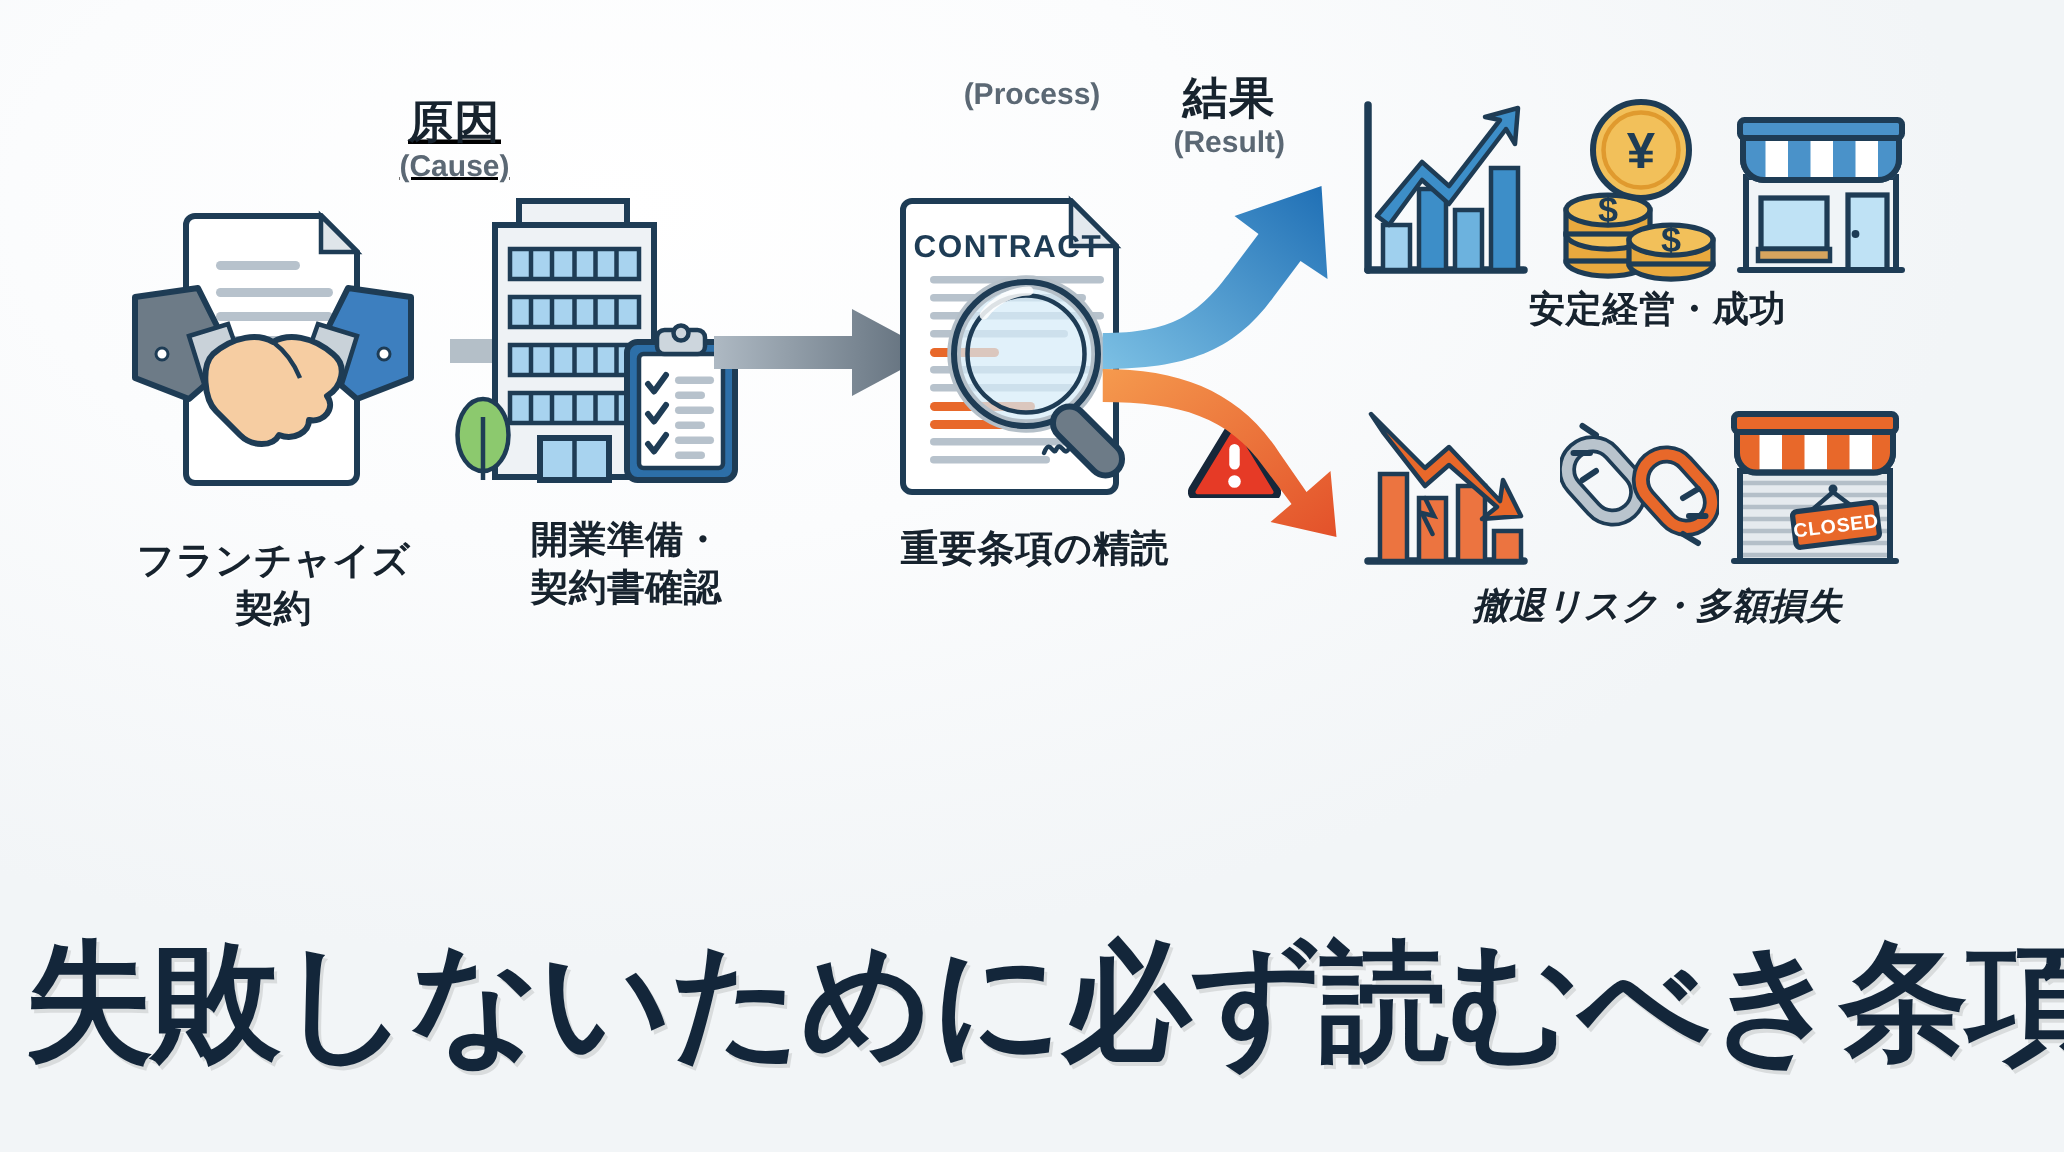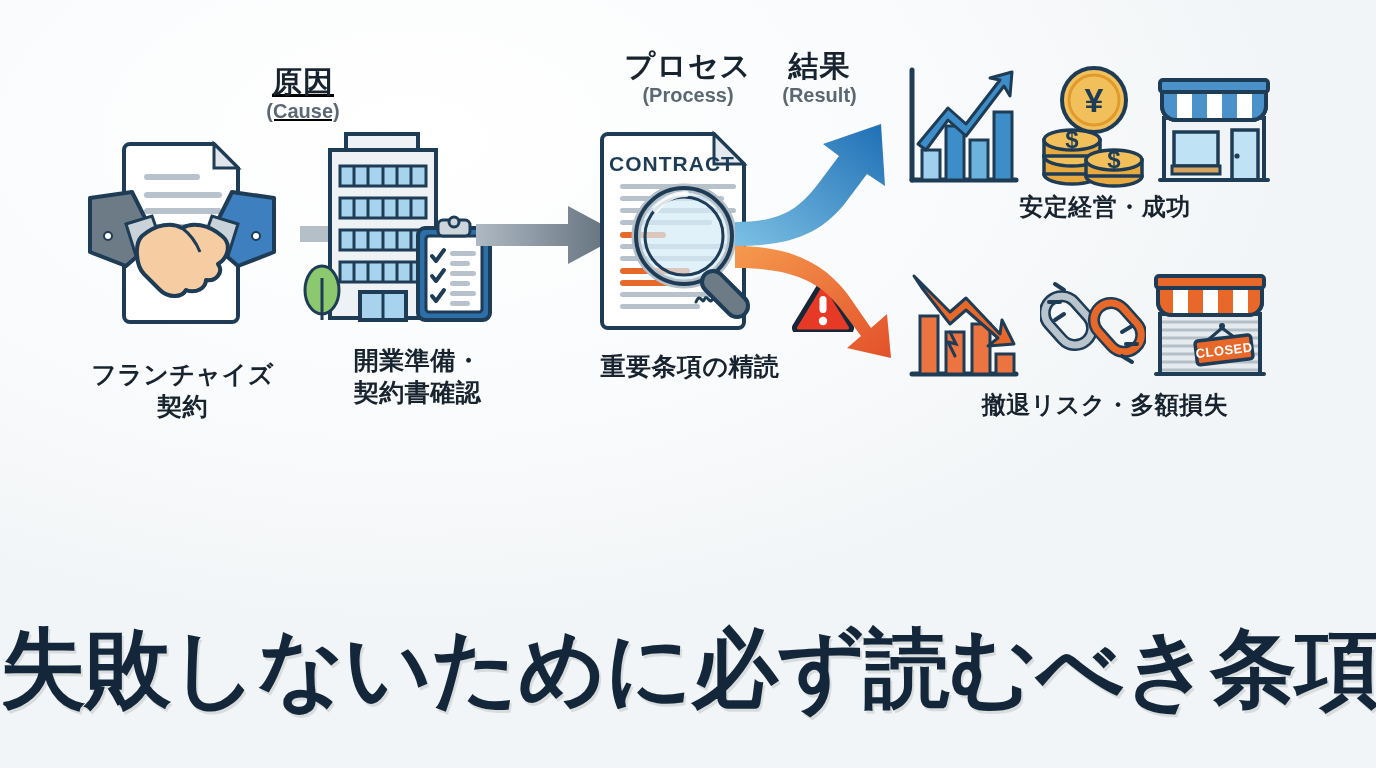--- a/index.html
+++ b/index.html
@@ -91,7 +91,6 @@
     <div class="en">(Cause)</div>
   </div>
   <div class="phase" id="phase-process">
-    <div class="jp">プロセス</div>
     <div class="en">(Process)</div>
   </div>
   <div class="phase" id="phase-result">

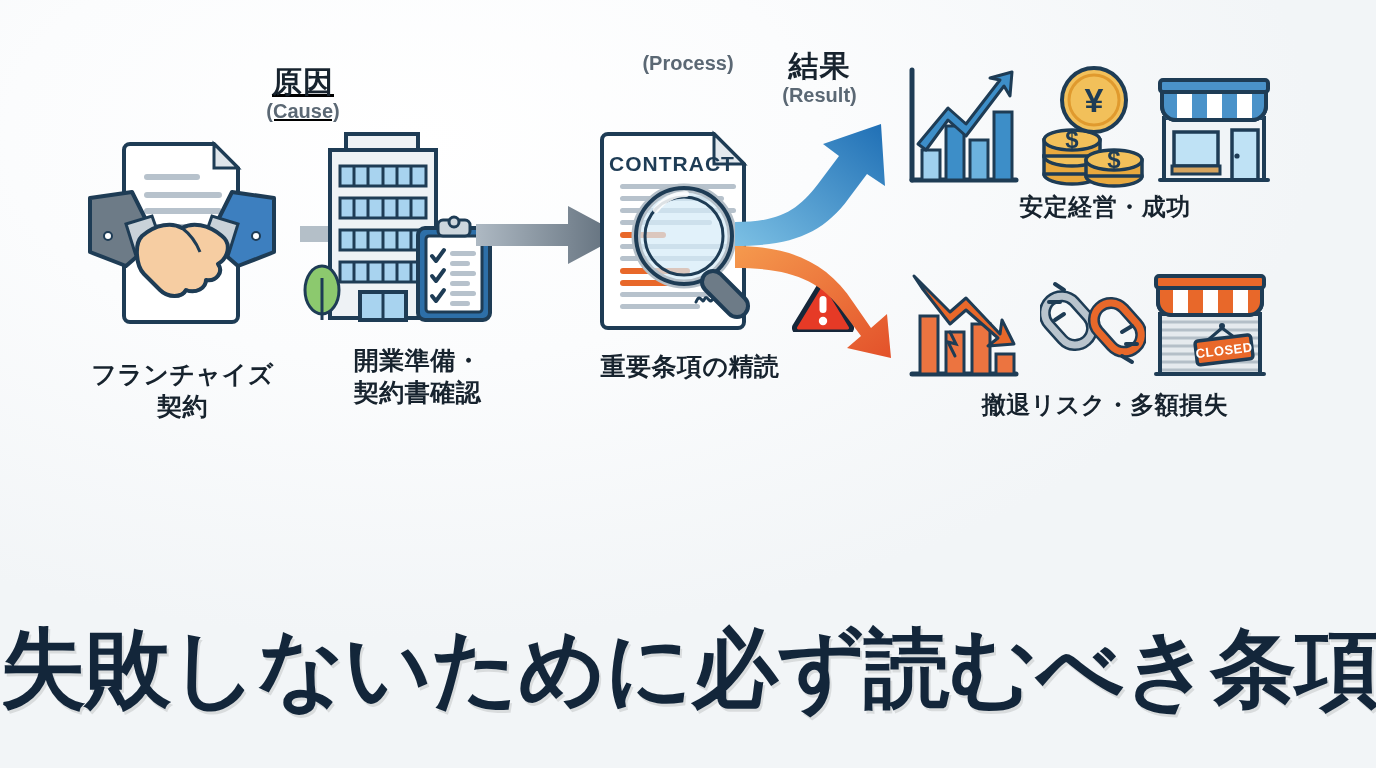--- a/index.html
+++ b/index.html
@@ -39,7 +39,7 @@
   #cap-prep      { left:310px; top:344px; width:215px; }
   #cap-read      { left:575px; top:350px; width:230px; }
   #cap-success   { left:955px; top:192px; width:300px; font-size:24px; }
-  #cap-fail      { left:945px; top:390px; width:320px; font-size:24px; }
+  #cap-fail      { left:945px; top:390px; width:320px; font-size:24px;font-style:italic; }
 
   
   .icon { position:absolute; }

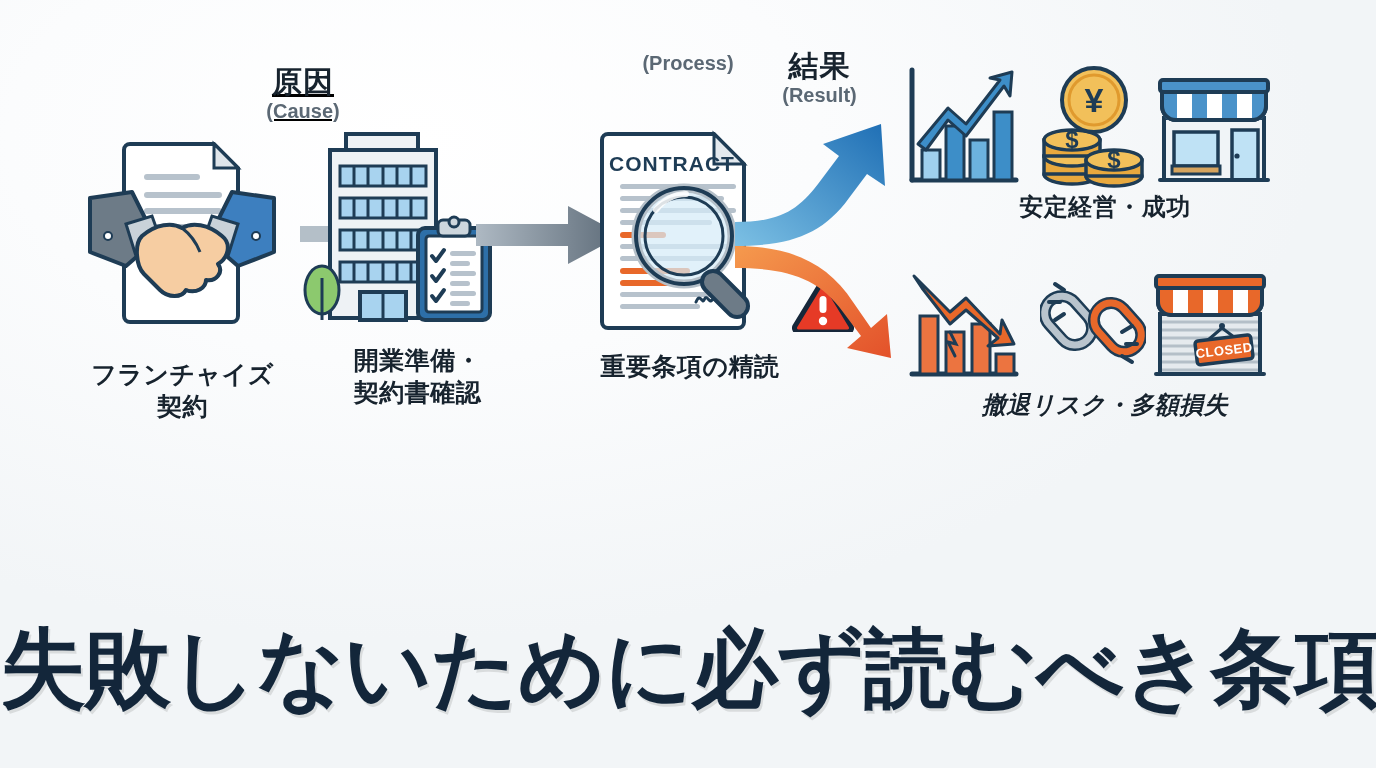--- a/index.html
+++ b/index.html
@@ -75,7 +75,7 @@
   .h-orange { color:#e8682a; text-shadow:2px 3px 0 rgba(0,0,0,.10); }
 
   .subhead {
-    position:absolute; left:0; right:0; top:625px;
+    position:absolute; left:16px; right:0; top:625px;
     text-align:center; white-space:nowrap;
     font-size:86px; font-weight:900; letter-spacing:-1px; line-height:1;
     color:#13263a; text-shadow:2px 3px 0 rgba(0,0,0,.10);

